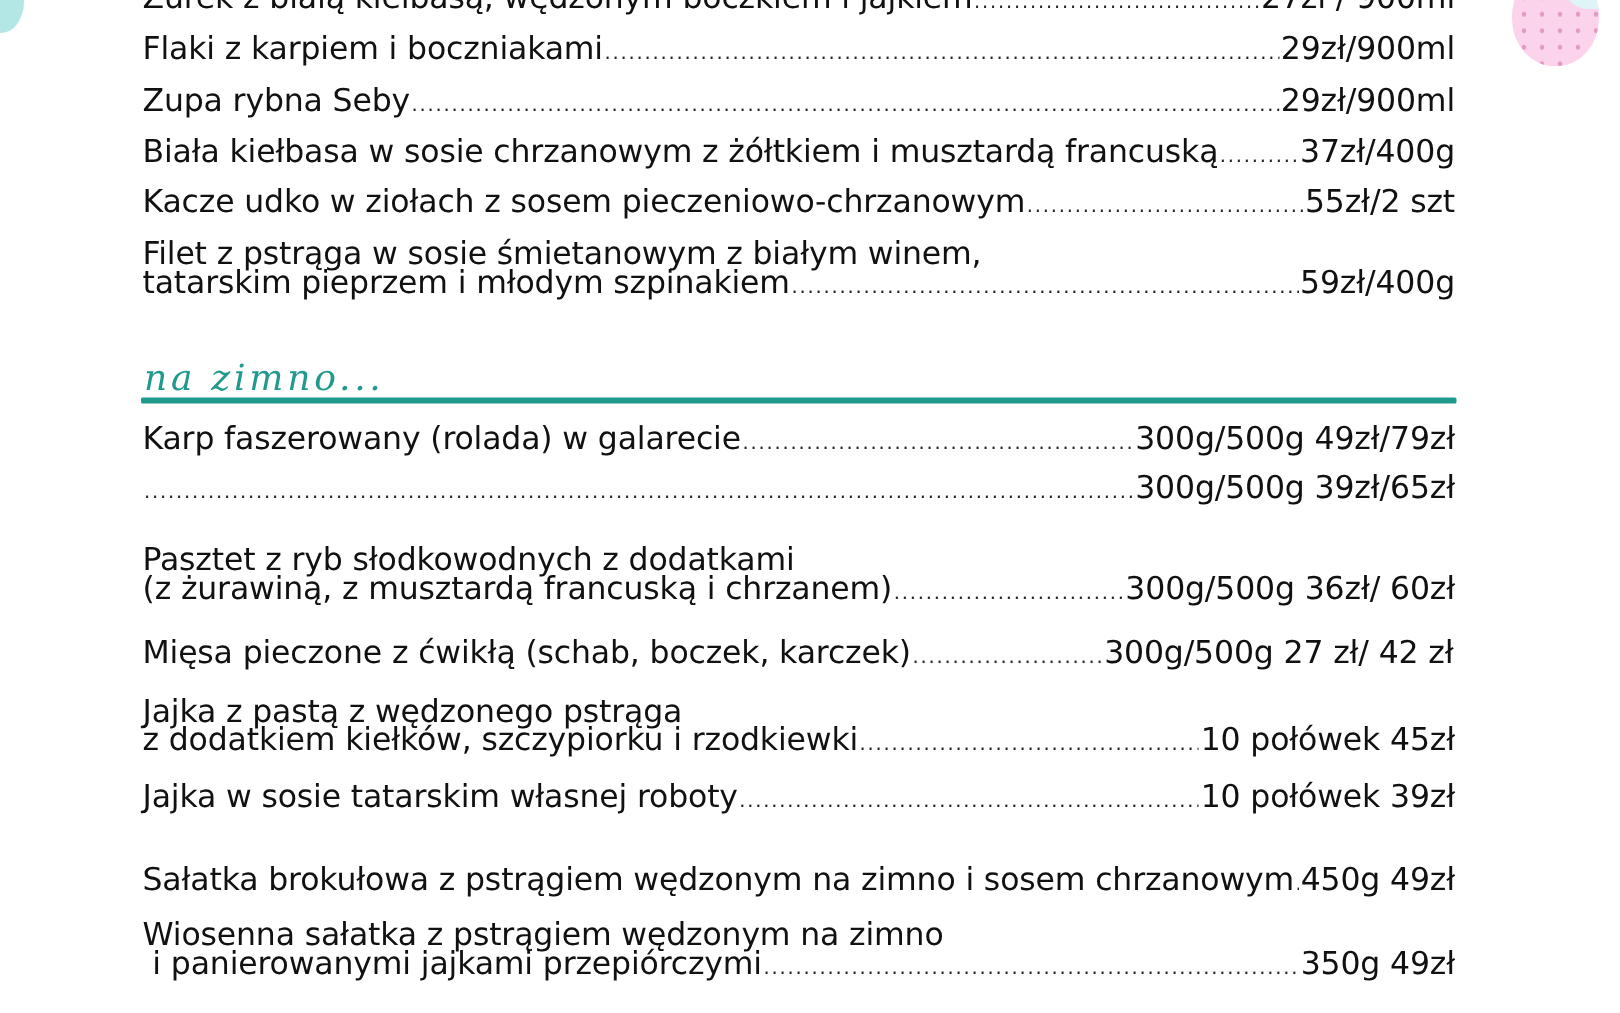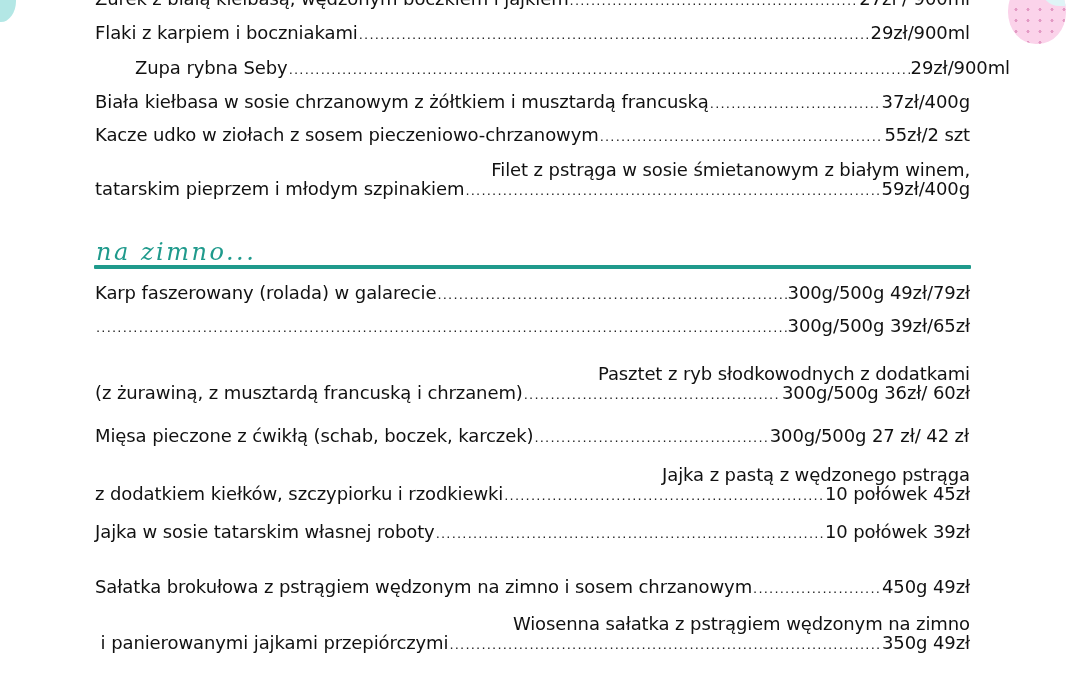--- a/index.html
+++ b/index.html
@@ -55,11 +55,10 @@
       position: absolute;
       left: 95px;
       width: 875px;
-      font-size: 18px;
+      font-size: 21px;
       line-height: 19px;
       white-space: nowrap;
       letter-spacing: -0.1px;
-      text-align: right;
     }
     .row {
       display: flex;

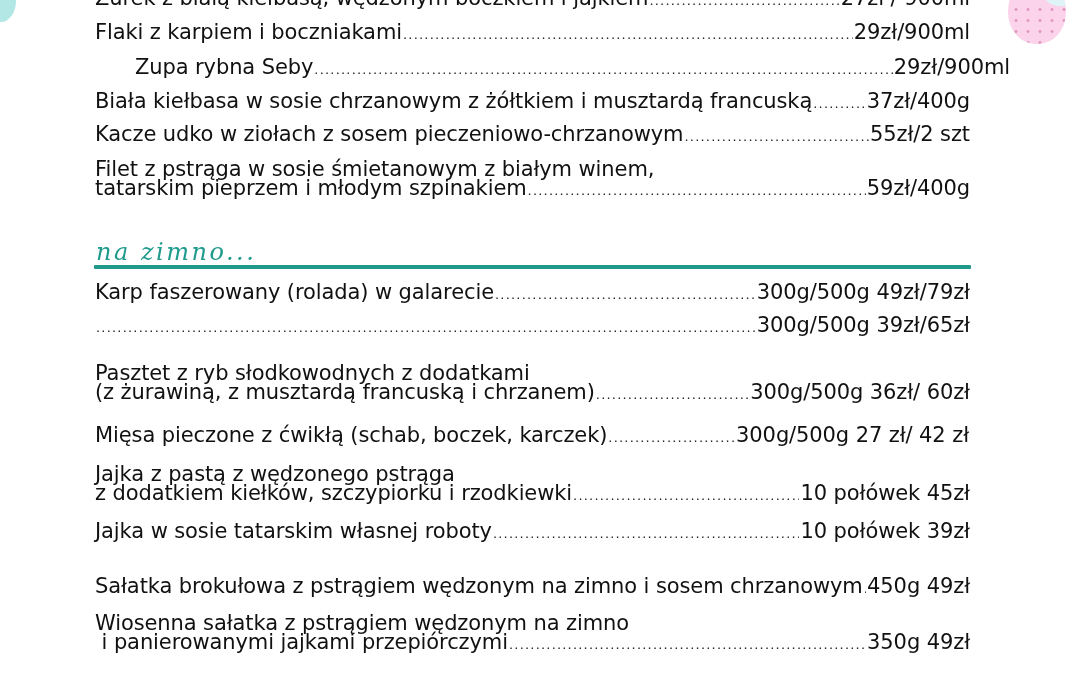--- a/index.html
+++ b/index.html
@@ -133,7 +133,7 @@
   </div>
 </div>
 
-<div class="line" style="top:58px;margin-left:40px;">
+<div class="line" style="top:58px;">
   <div class="row">
     <span class="name">Zupa rybna Seby</span>
     <span class="dots"></span>

